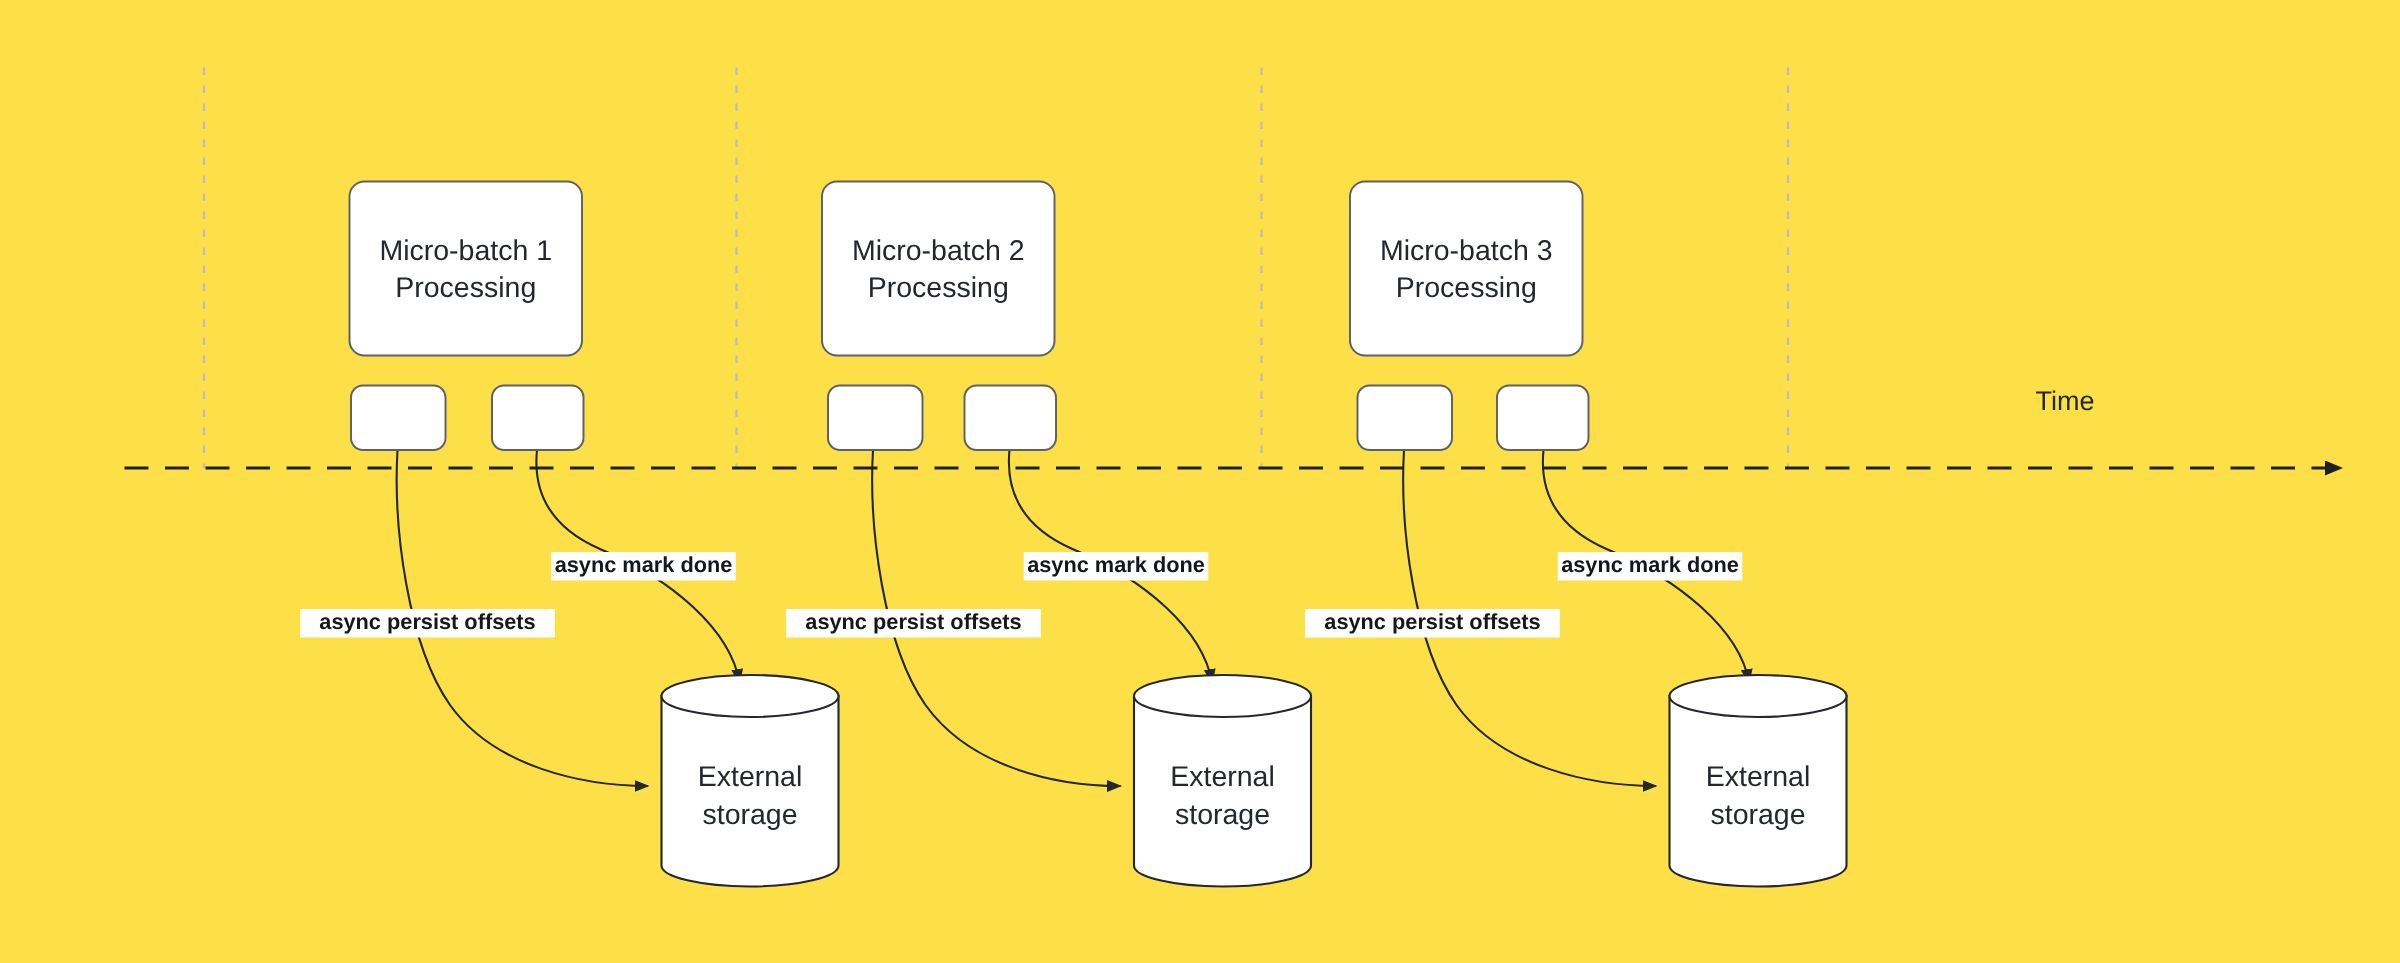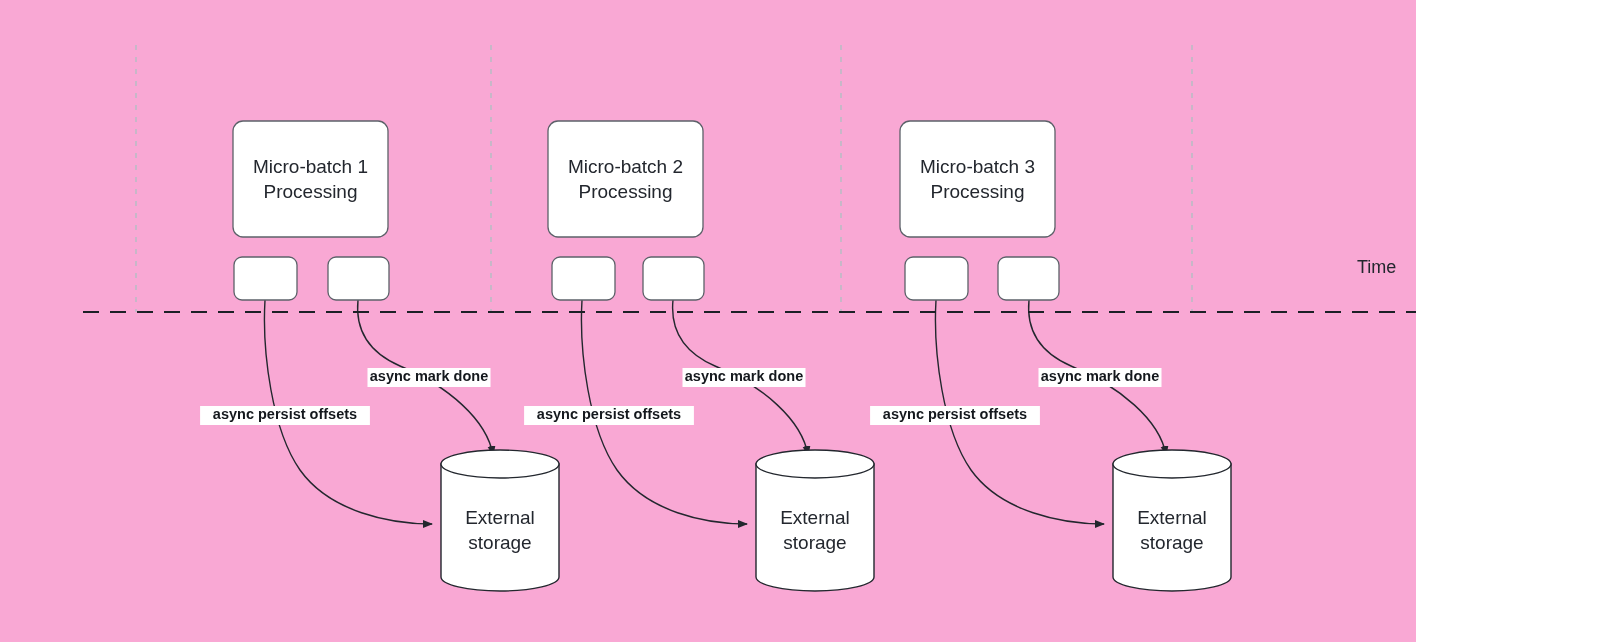--- a/index.html
+++ b/index.html
@@ -12,9 +12,9 @@
   }
   #canvas {
     position: relative;
-    width: 1416px;
+    width: 1600px;
     height: 642px;
-    background: #f9a8d4;
+    background: #fde047;
     overflow: hidden;
   }
   #diagram-svg {

